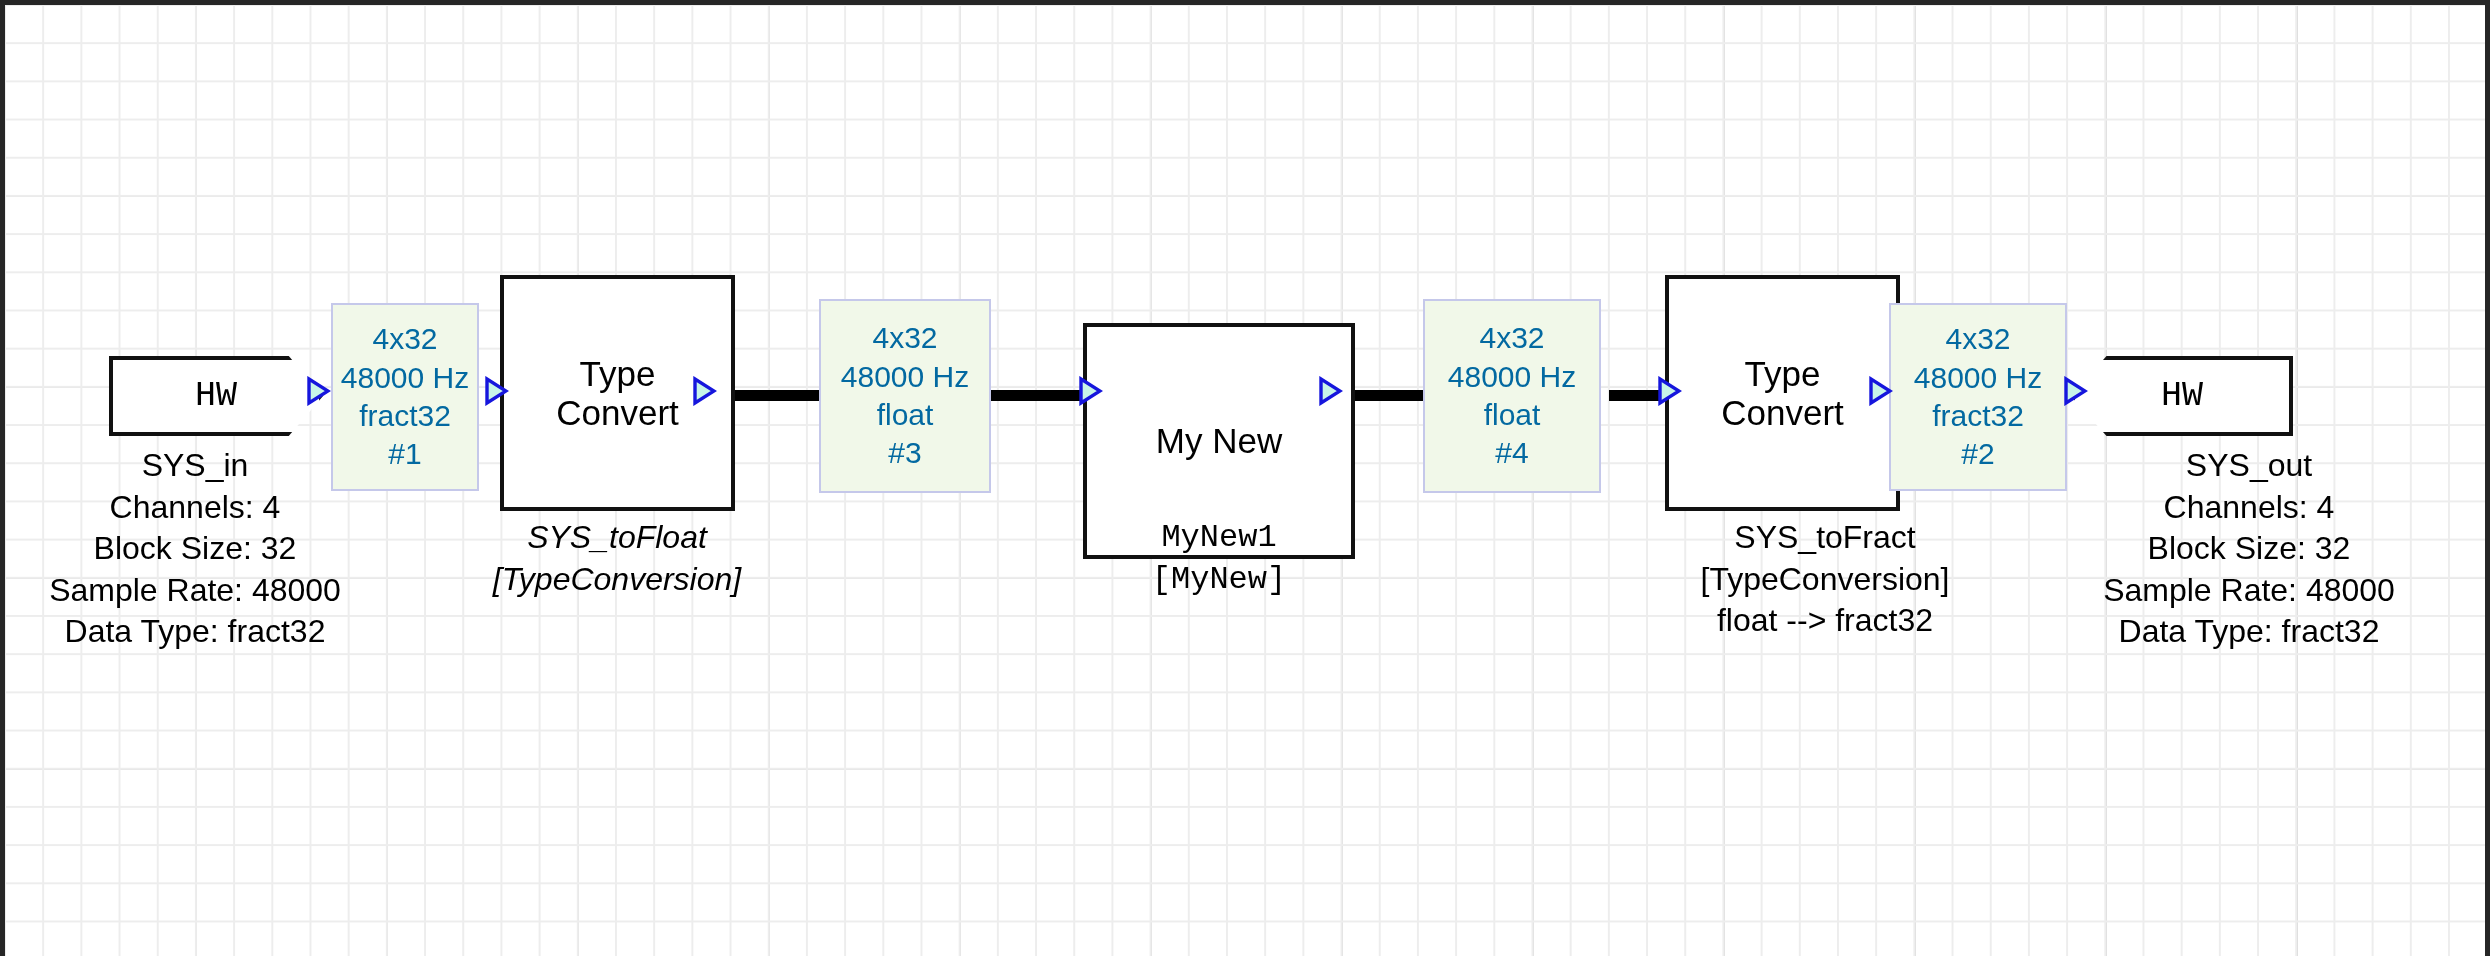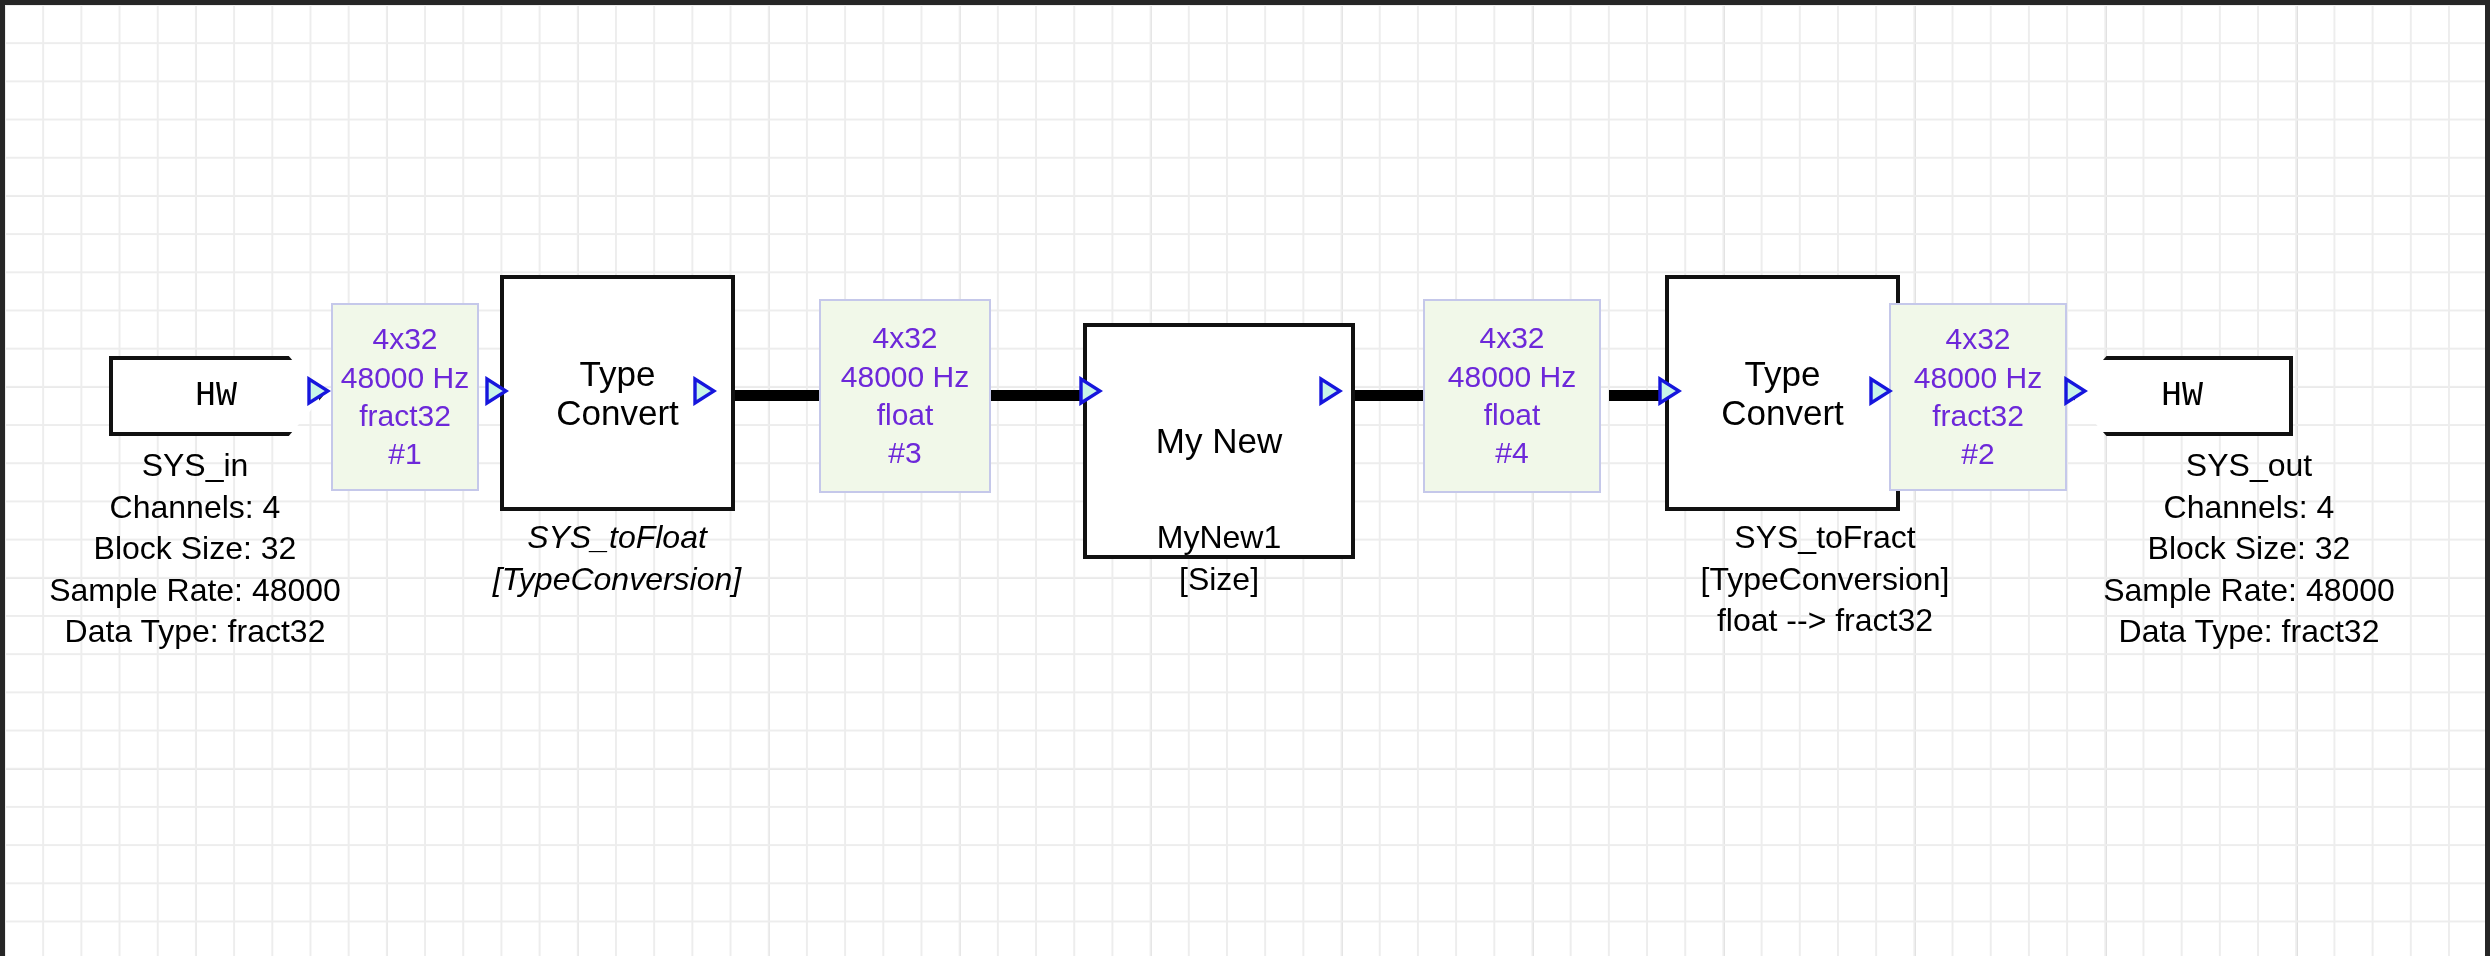--- a/index.html
+++ b/index.html
@@ -102,7 +102,7 @@
     justify-content: center;
     font-size: 30px;
     line-height: 1.28;
-    color: #6d28d9;
+    color: #0369a1;
     text-align: center;
     z-index: 4;
     white-space: nowrap;

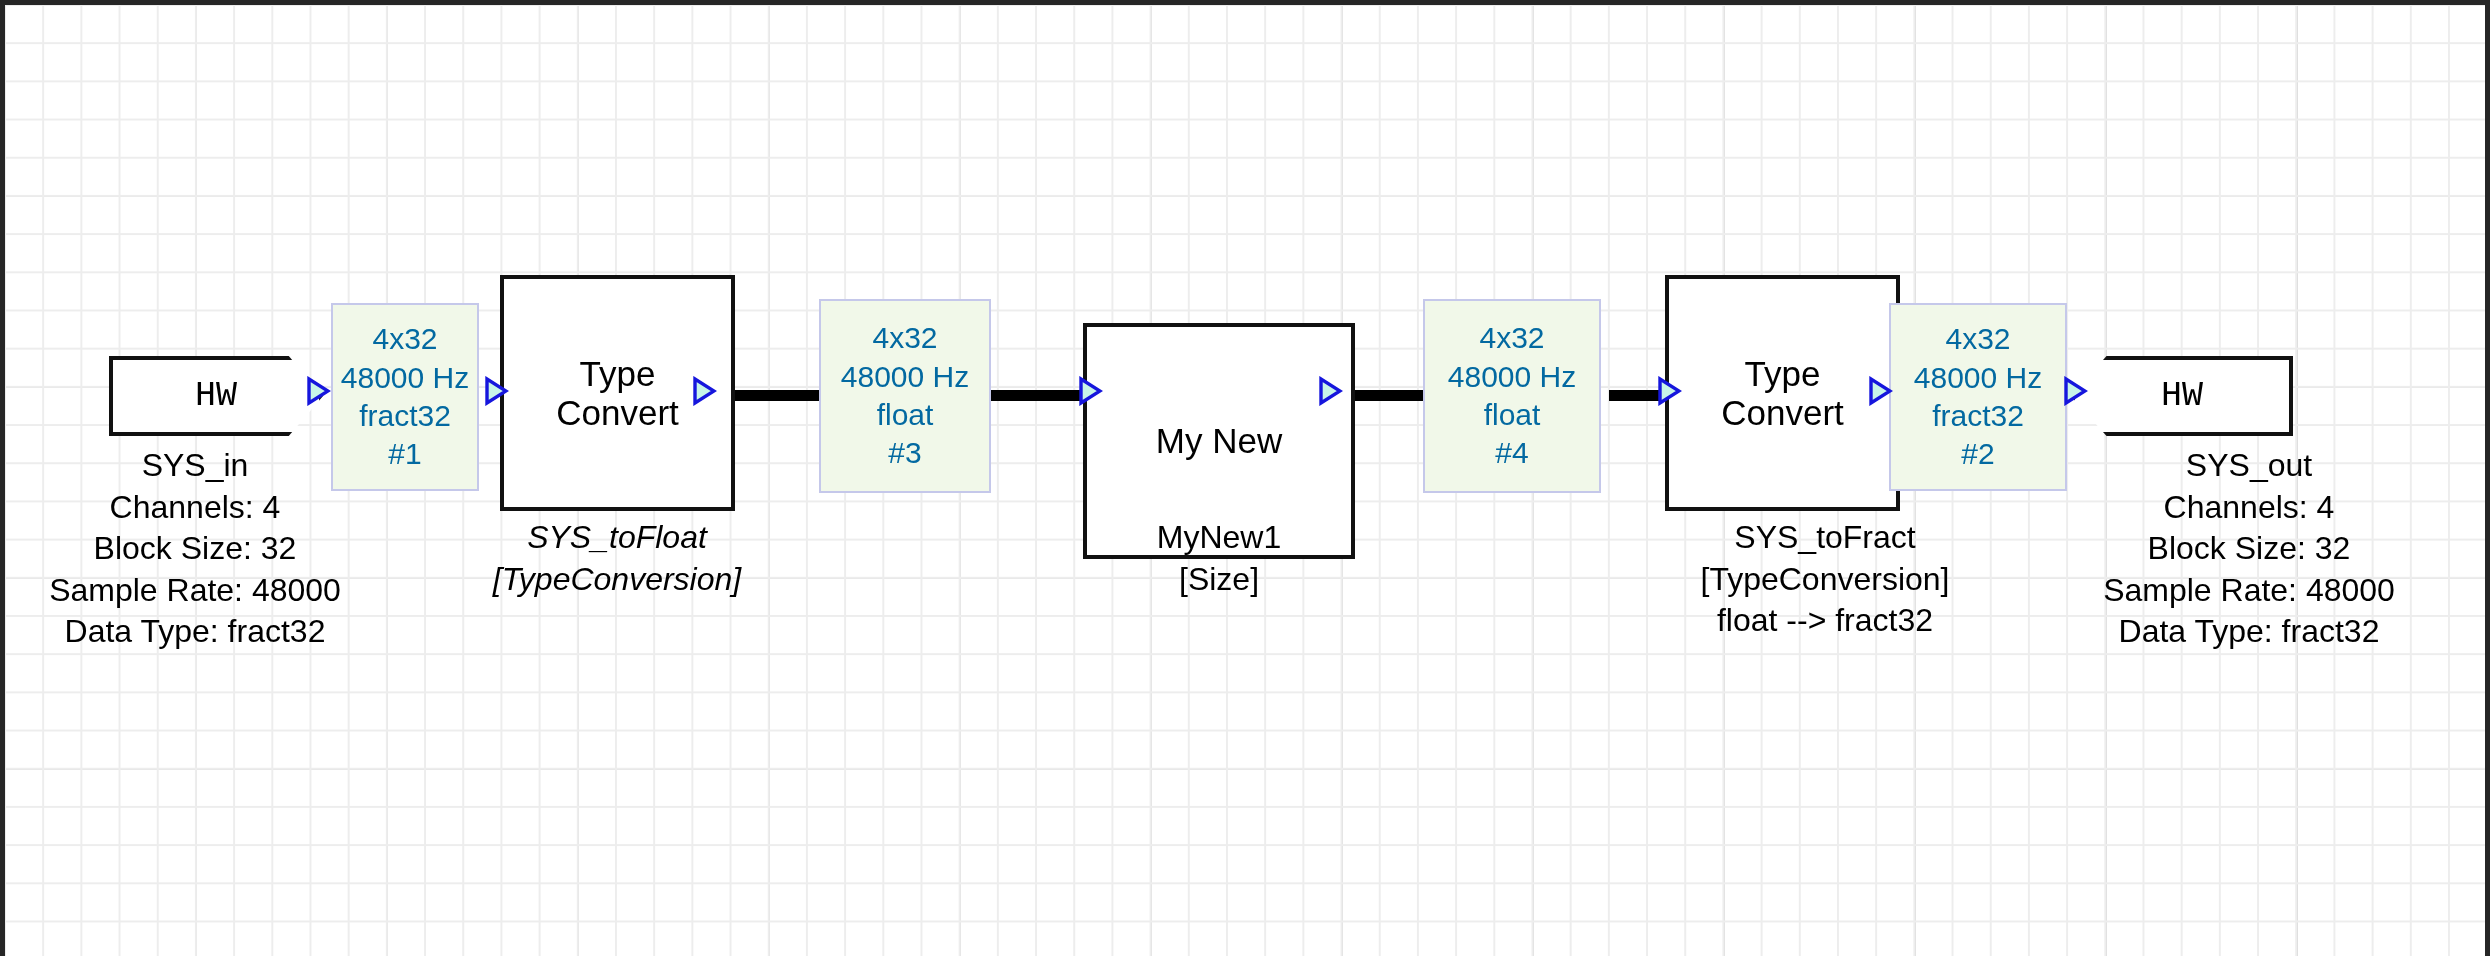--- a/index.html
+++ b/index.html
@@ -204,7 +204,7 @@
       <path d="M4 3 L4 27 L23 15 Z" fill="#c8f5e8" stroke="#1616dd" stroke-width="3.4"></path>
     </svg>
   </div>
-  <div class="caption" style="left:1014px; top:512px; width:400px;">
+  <div class="caption" style="left:1014px; top:512px; width:400px;font-family:Liberation Mono, monospace;">
     <div>MyNew1</div>
     <div>[Size]</div>
   </div>

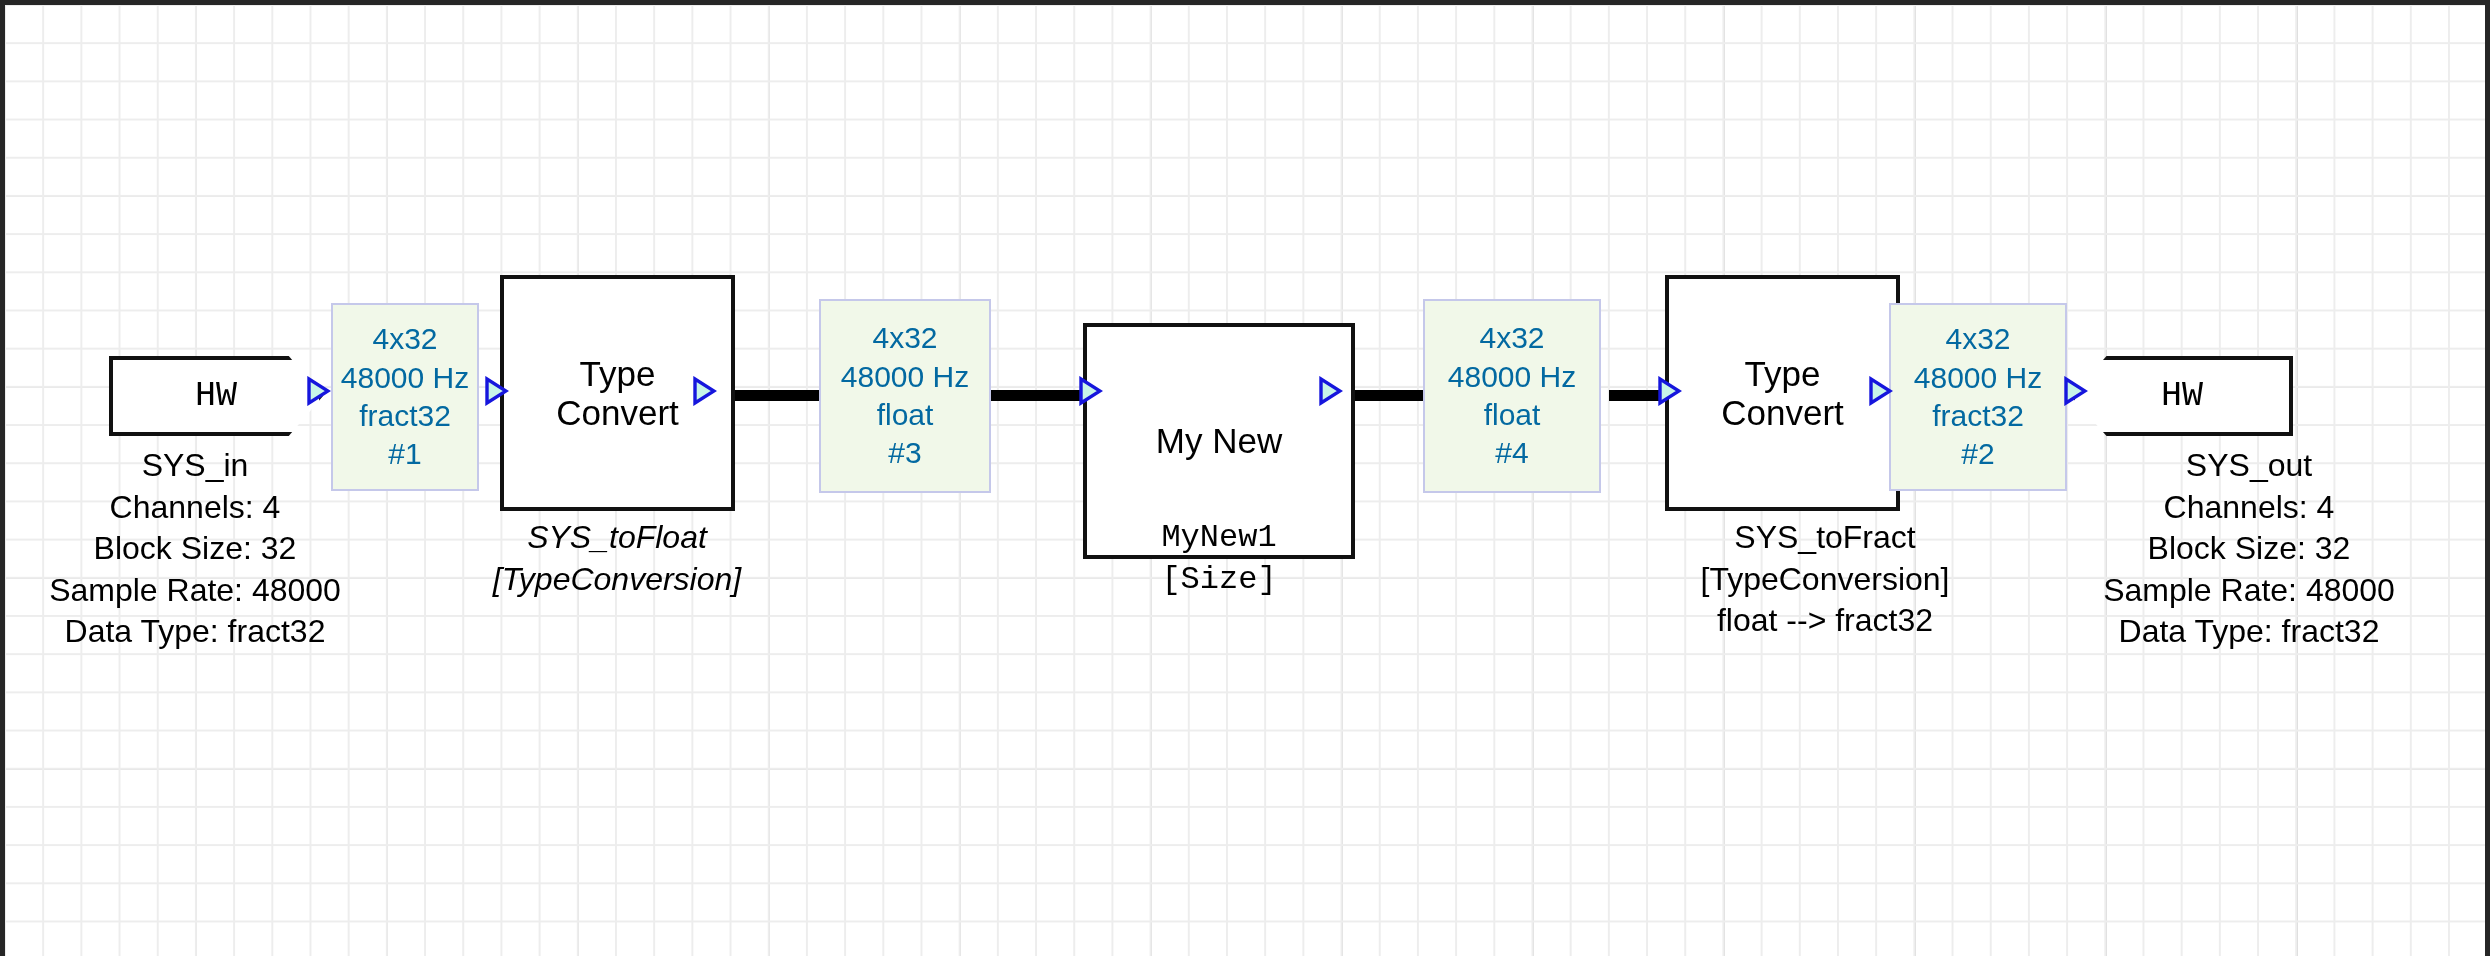--- a/index.html
+++ b/index.html
@@ -206,7 +206,7 @@
   </div>
   <div class="caption" style="left:1014px; top:512px; width:400px;font-family:Liberation Mono, monospace;">
     <div>MyNew1</div>
-    <div>[Size]</div>
+    <div>[MyNew]</div>
   </div>
 
   <div class="sig-box" style="left:1418px; top:294px; width:178px; height:194px;">

